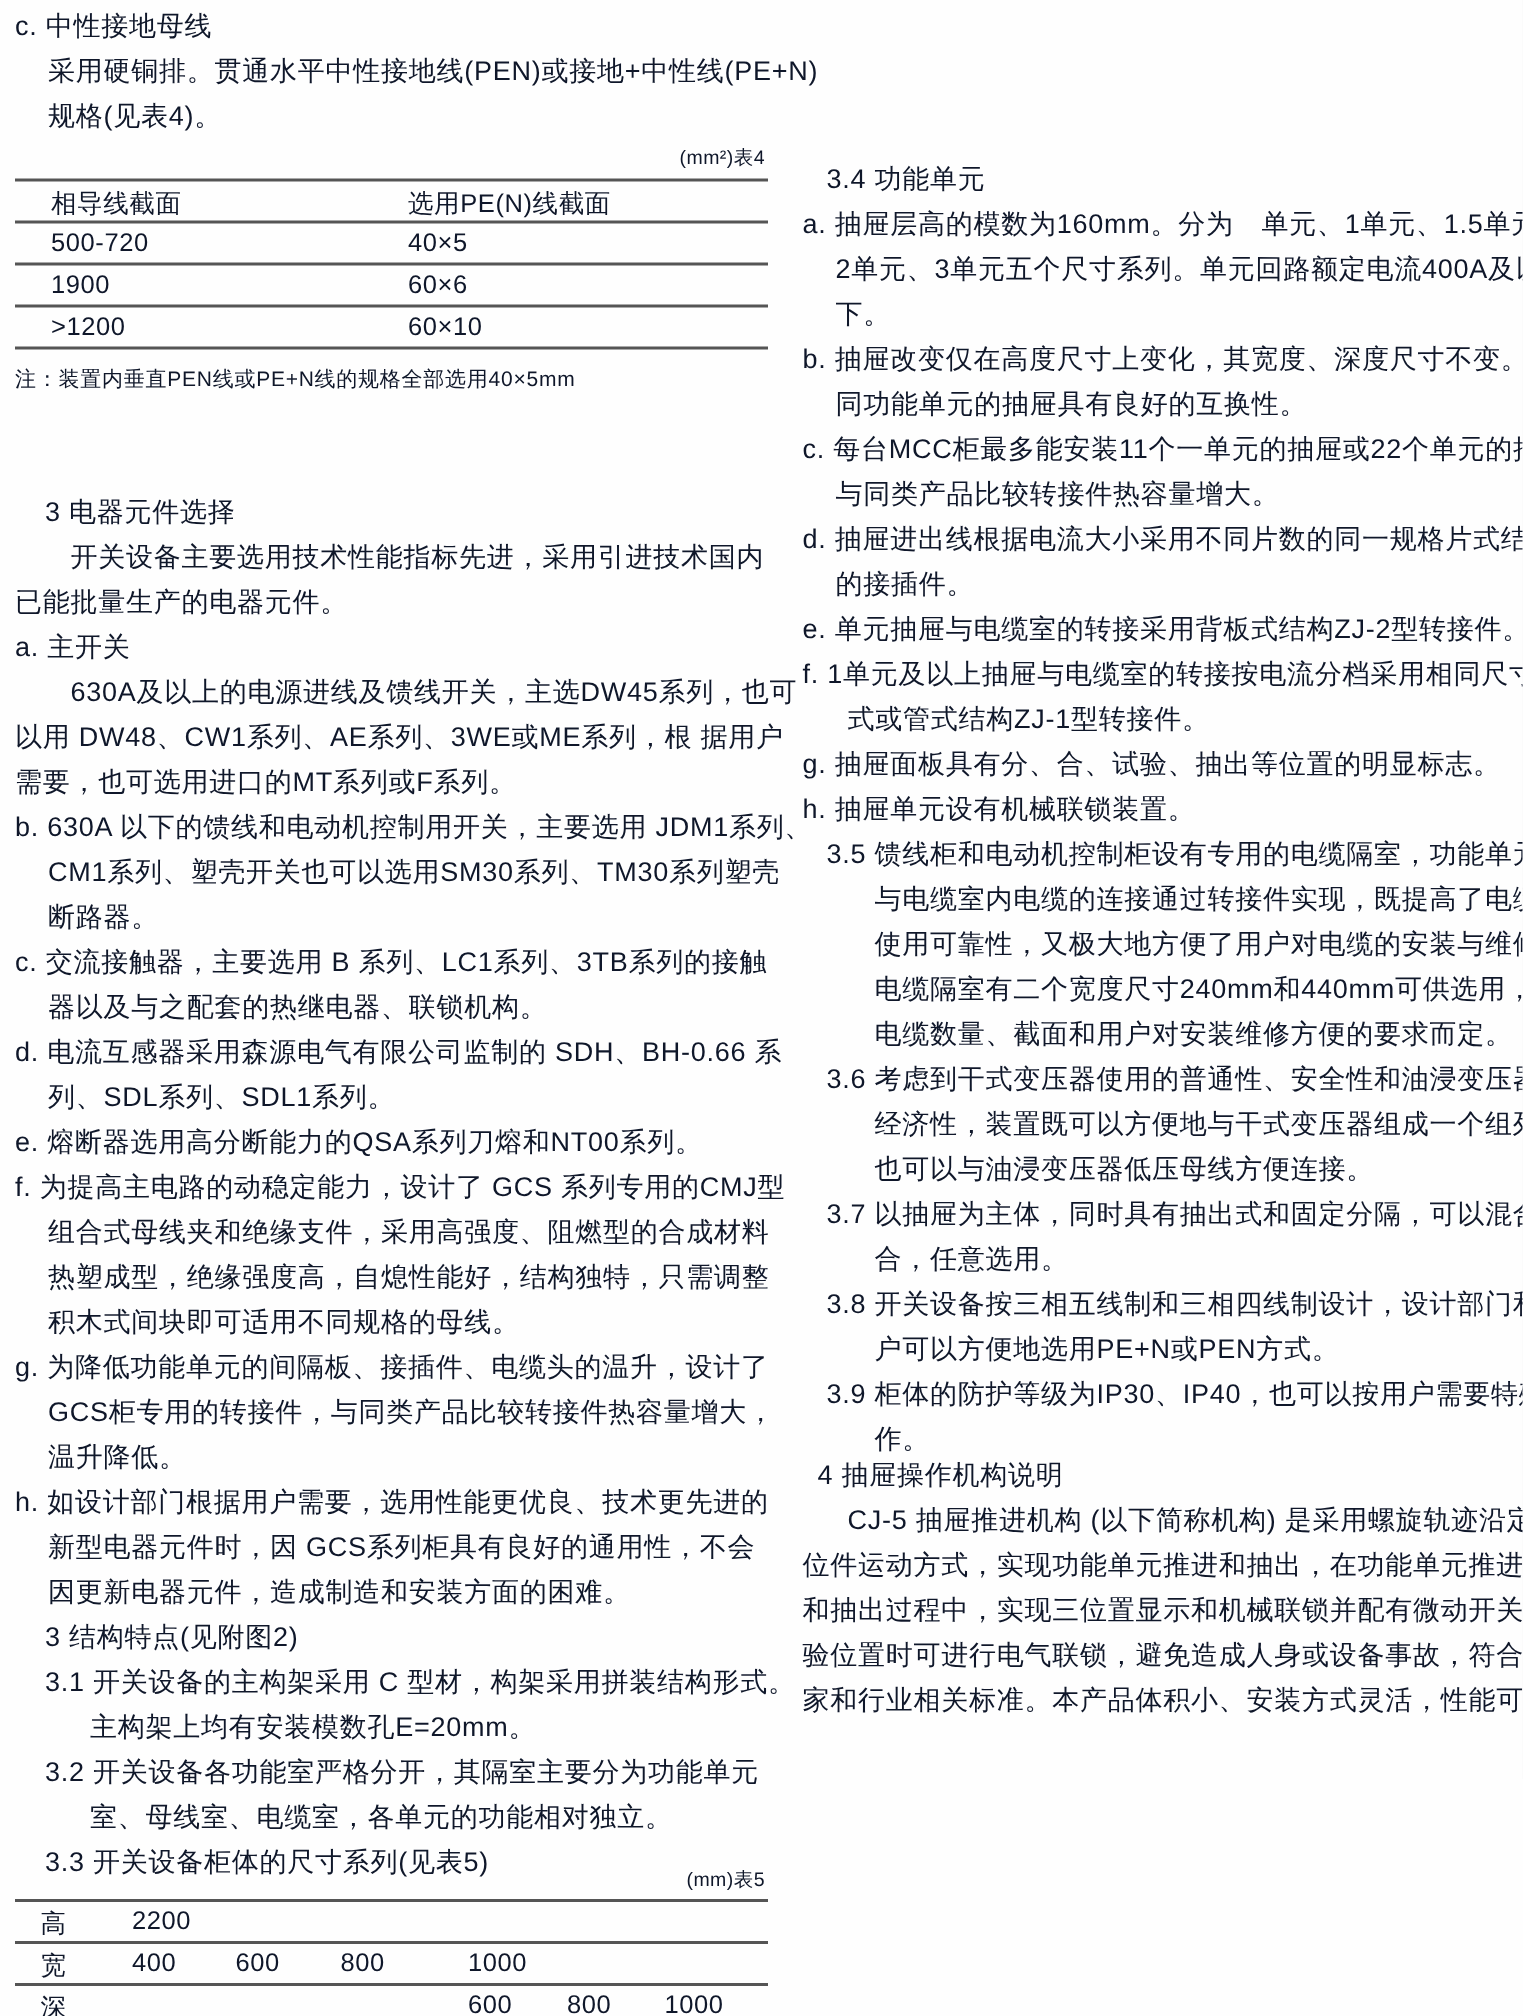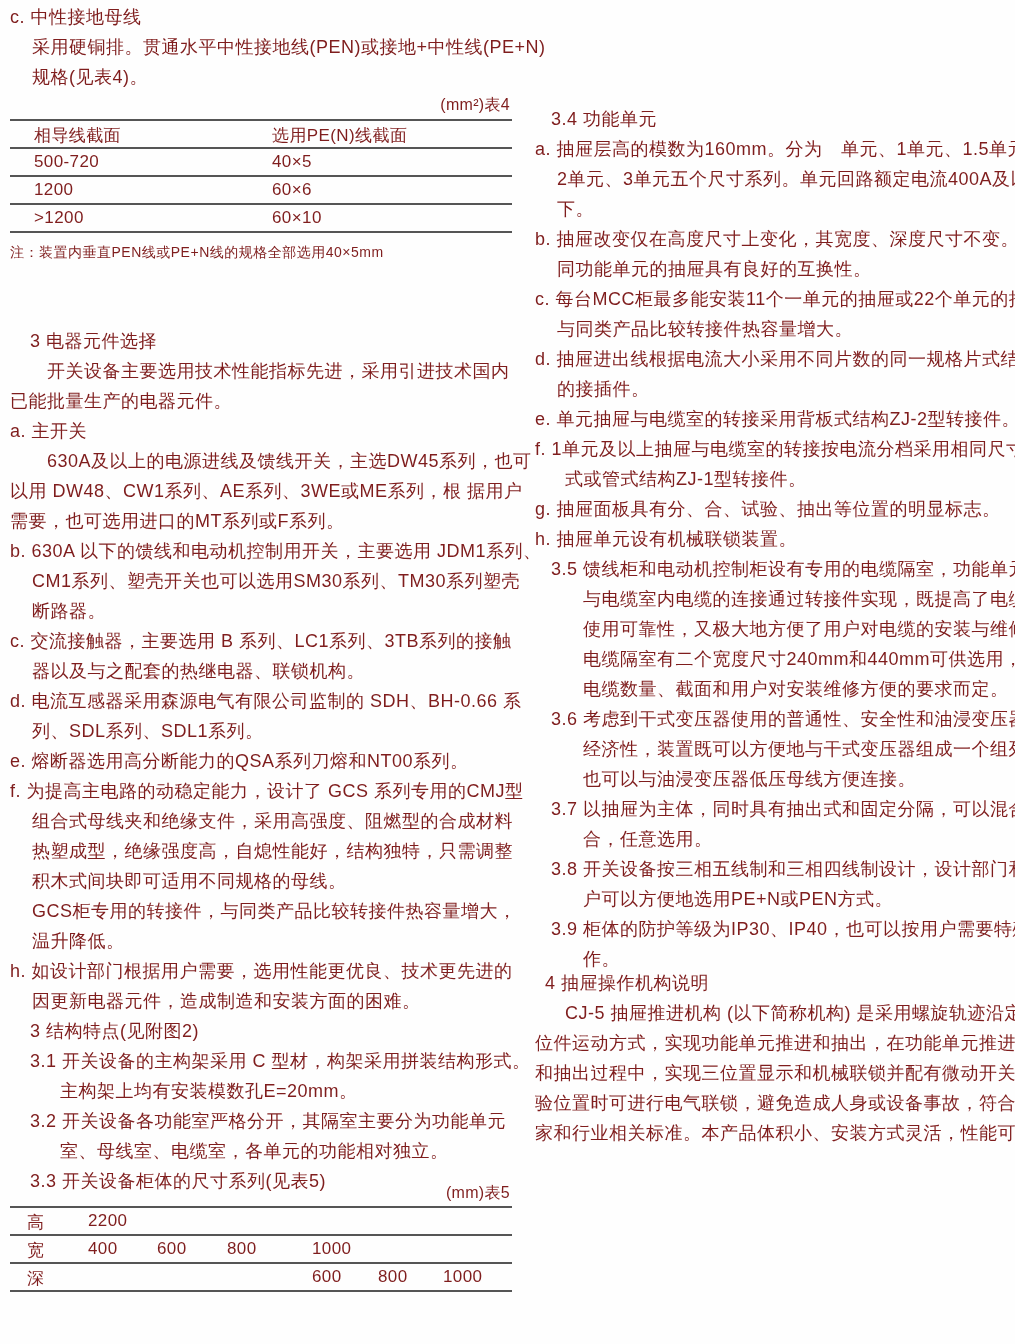--- a/index.html
+++ b/index.html
@@ -10,7 +10,7 @@
   }
   .page{
     position:relative;width:1015px;height:1344px;
-    background:#fefefe;color:#7f1d1d;overflow:hidden;
+    background:#fefefe;color:#0f172a;overflow:hidden;
   }
   .col{position:absolute;top:0;}
   .col-left{left:10px;width:502px;}

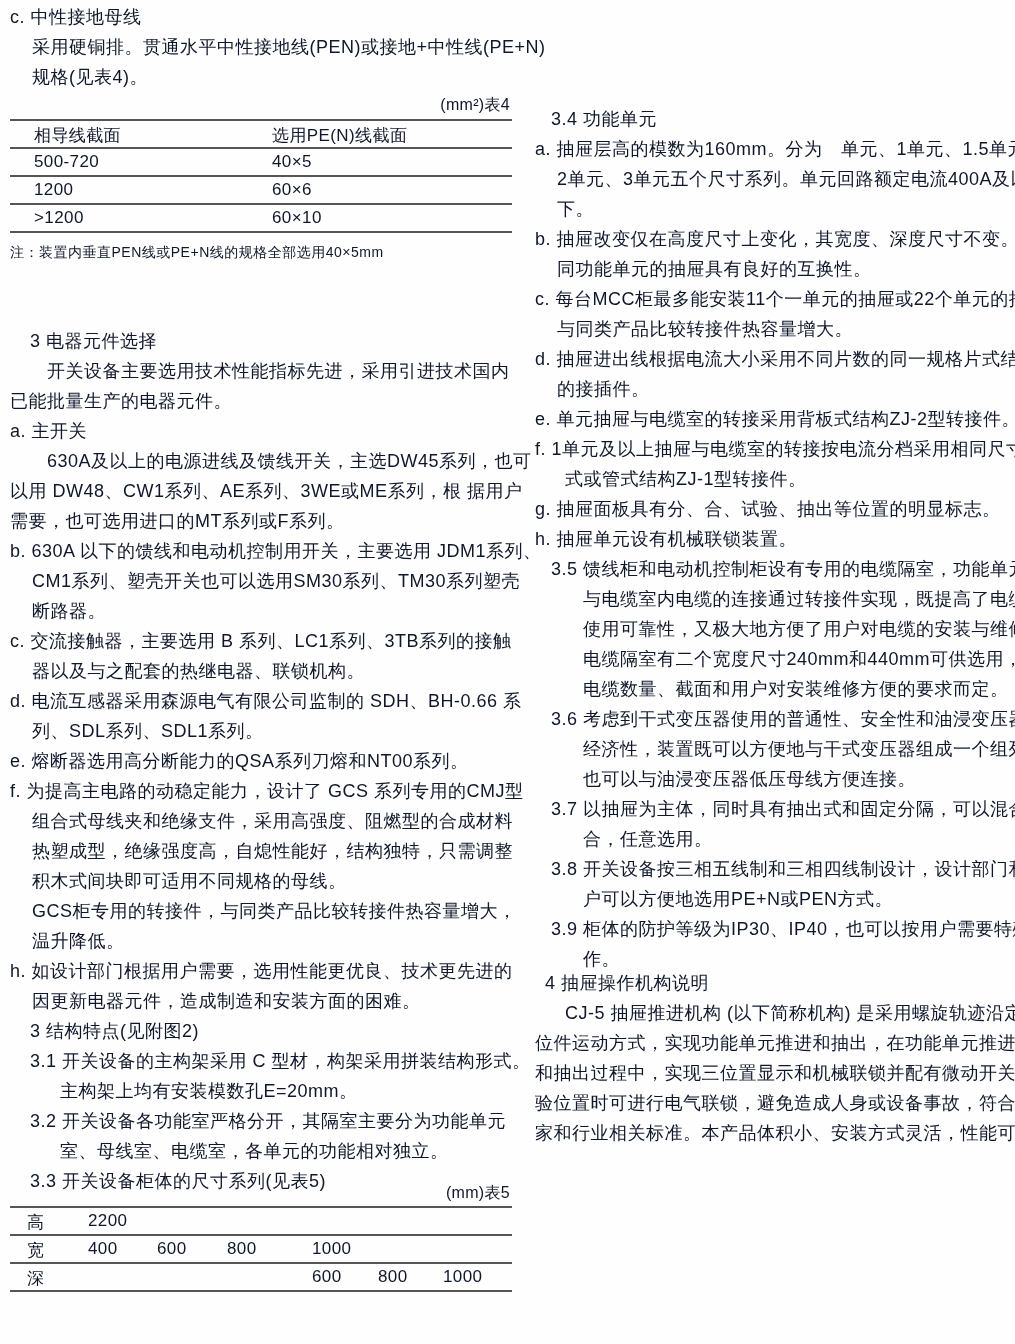--- a/index.html
+++ b/index.html
@@ -40,7 +40,7 @@
   #rb{margin-top:104px;}
   
   .cap{
-    text-align:right;font-size:16px;line-height:22px;height:22px;
+    text-align:right;font-size:13px;line-height:22px;height:22px;
     margin-top:2px;padding-right:2px;white-space:nowrap;letter-spacing:0.3px;
   }
   .cap5{margin-top:-14px;}

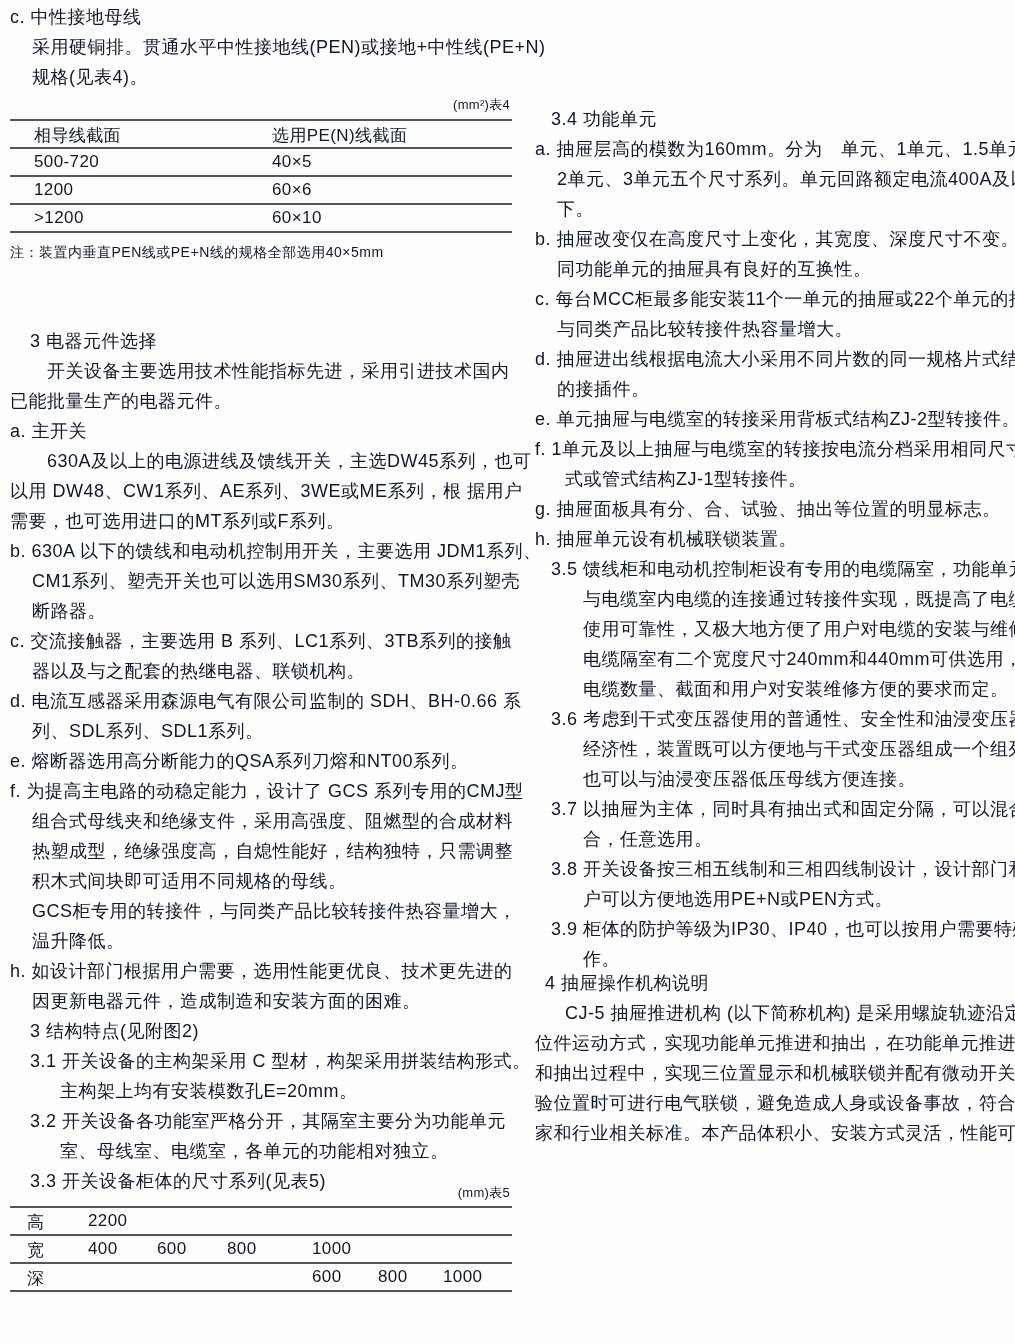--- a/index.html
+++ b/index.html
@@ -84,7 +84,7 @@
           <span class="tc k1">40×5</span>
         </div>
         <div class="trow">
-          <span class="tc k0">1200</span>
+          <span class="tc k0">1900</span>
           <span class="tc k1">60×6</span>
         </div>
         <div class="trow">

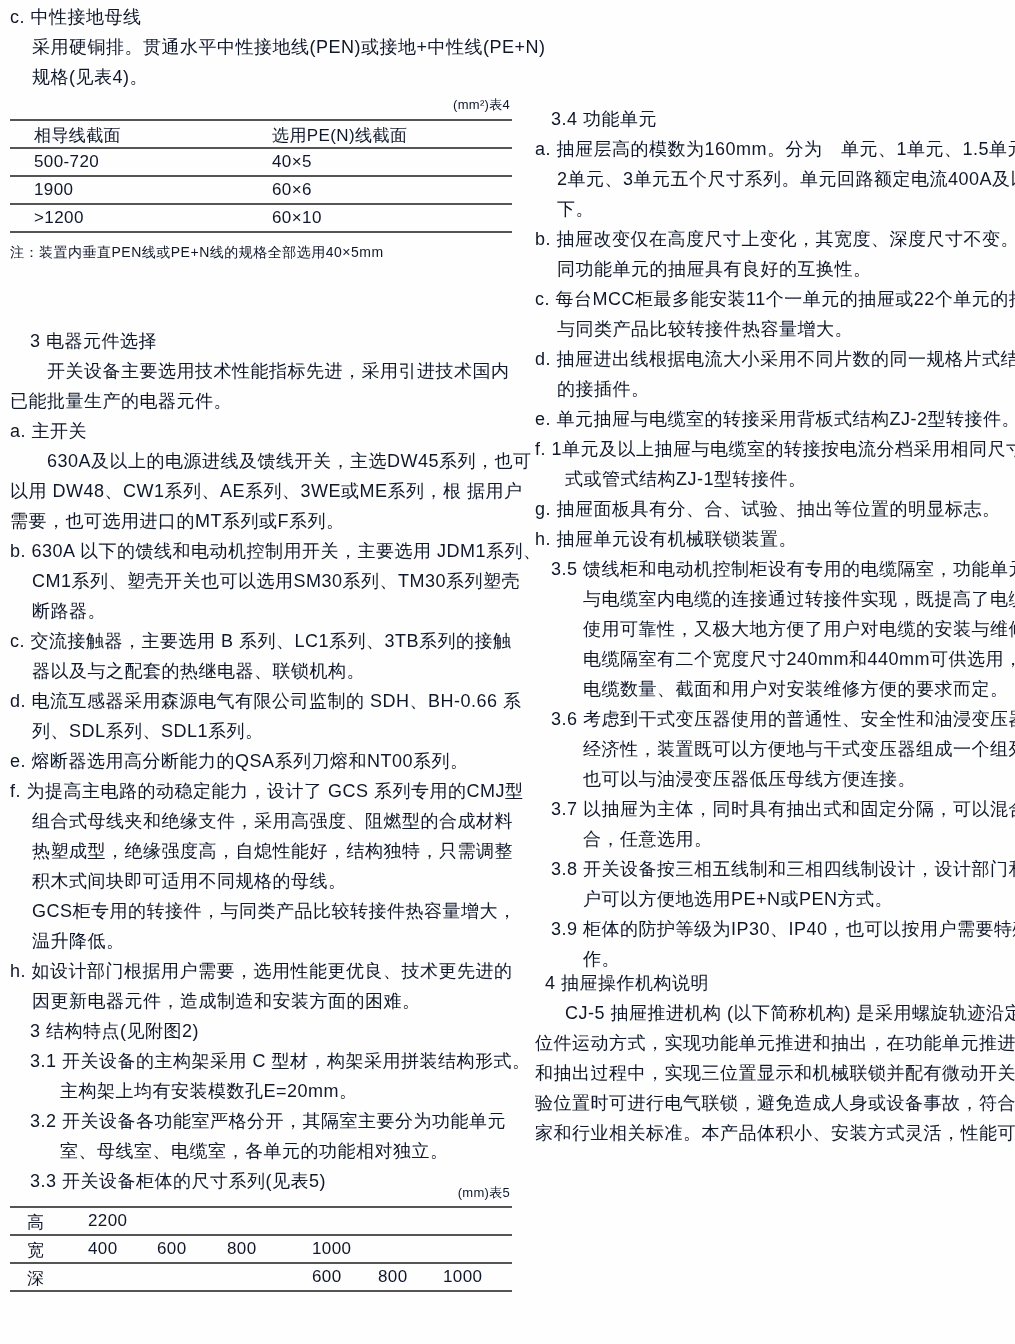--- a/index.html
+++ b/index.html
@@ -113,6 +113,7 @@
         <div class="line i1">组合式母线夹和绝缘支件，采用高强度、阻燃型的合成材料</div>
         <div class="line i1">热塑成型，绝缘强度高，自熄性能好，结构独特，只需调整</div>
         <div class="line i1">积木式间块即可适用不同规格的母线。</div>
+        <div class="line i0">g. 为降低功能单元的间隔板、接插件、电缆头的温升，设计了</div>
         <div class="line i1">GCS柜专用的转接件，与同类产品比较转接件热容量增大，</div>
         <div class="line i1">温升降低。</div>
         <div class="line i0">h. 如设计部门根据用户需要，选用性能更优良、技术更先进的</div>

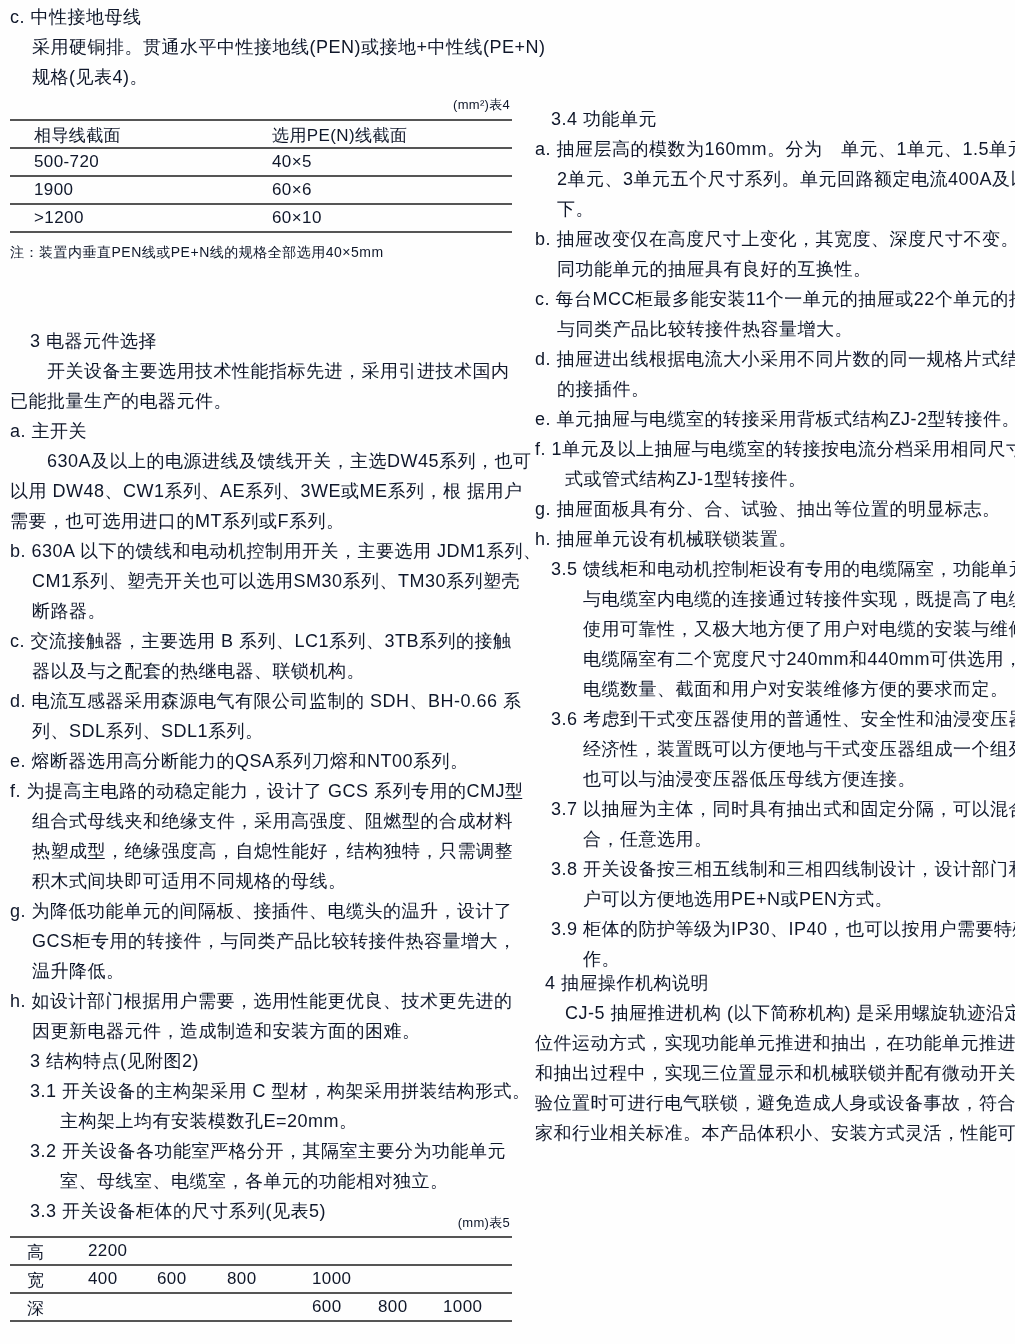--- a/index.html
+++ b/index.html
@@ -117,6 +117,7 @@
         <div class="line i1">GCS柜专用的转接件，与同类产品比较转接件热容量增大，</div>
         <div class="line i1">温升降低。</div>
         <div class="line i0">h. 如设计部门根据用户需要，选用性能更优良、技术更先进的</div>
+        <div class="line i1">新型电器元件时，因 GCS系列柜具有良好的通用性，不会</div>
         <div class="line i1">因更新电器元件，造成制造和安装方面的困难。</div>
         <div class="line i2">3 结构特点(见附图2)</div>
         <div class="line i2">3.1 开关设备的主构架采用 C 型材，构架采用拼装结构形式。</div>

